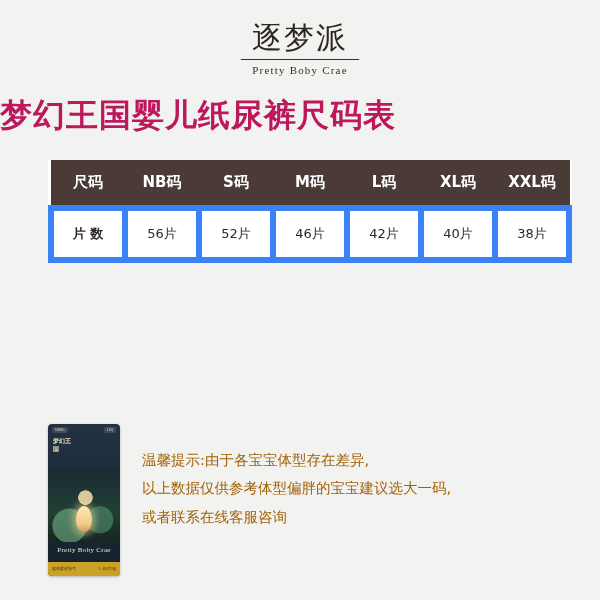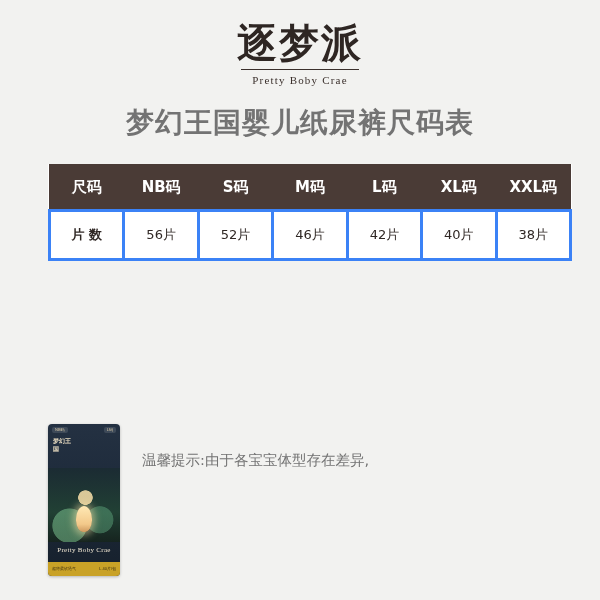--- a/index.html
+++ b/index.html
@@ -28,8 +28,8 @@
   }
   .brand-cn {
     font-family: "DejaVu Sans", sans-serif;
-    font-size: 40px;
-    font-weight: bold;
+    font-size: 30px;
+    font-weight: normal;
     letter-spacing: 2px;
     color: #2e2623;
     line-height: 1.05;

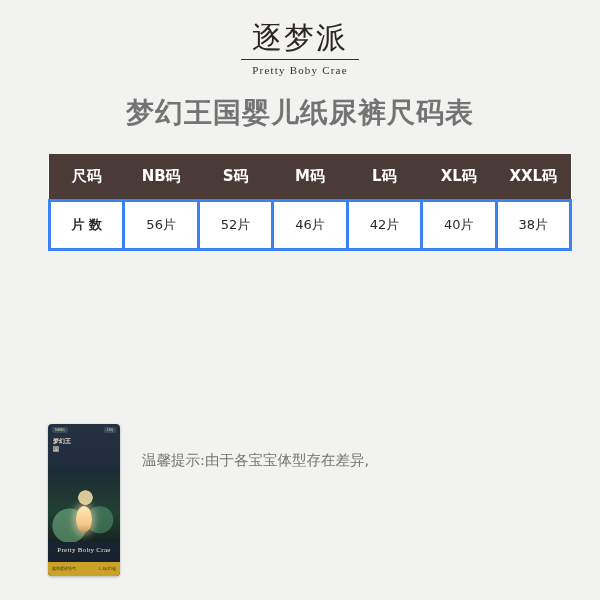--- a/index.html
+++ b/index.html
@@ -50,12 +50,12 @@
   
   .title {
     margin-top: 18px;
-    text-align: center;
-    font-family: "DejaVu Sans", sans-serif;
-    font-size: 28px;
+    text-align: left;
+    font-family: "DejaVu Sans", sans-serif;
+    font-size: 32px;
     font-weight: bold;
     letter-spacing: 1px;
-    color: #737373;
+    color: #be185d;
   }
 
   

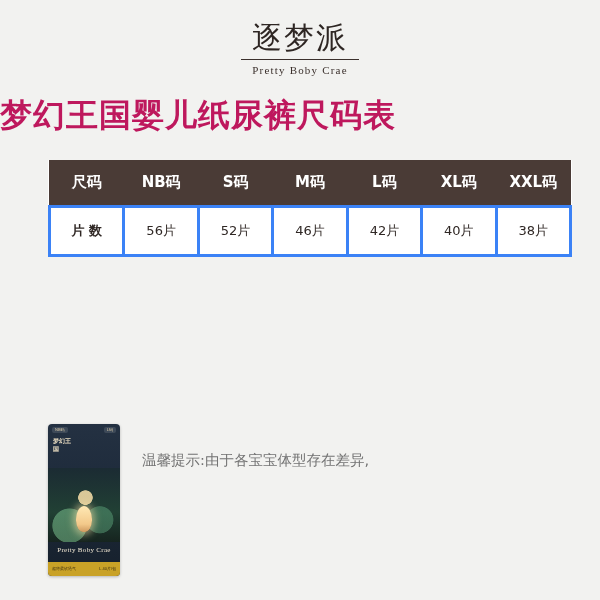--- a/index.html
+++ b/index.html
@@ -71,7 +71,7 @@
   }
   table.size-table th,
   table.size-table td {
-    border: 3px solid #3b82f6;
+    border: 6px solid #3b82f6;
     text-align: center;
     font-size: 13px;
     color: #2f2724;

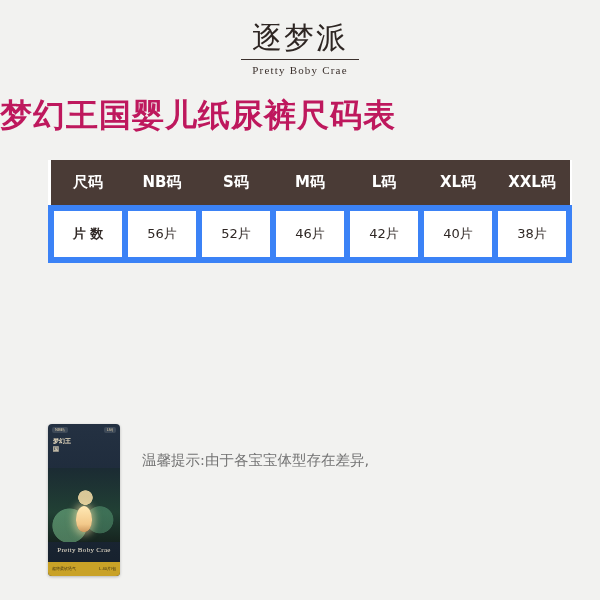--- a/index.html
+++ b/index.html
@@ -199,7 +199,7 @@
   .note {
     margin-left: 22px;
     padding-top: 22px;
-    color: #737373;
+    color: #a16207;
     font-family: "DejaVu Sans", sans-serif;
     font-size: 14.5px;
     line-height: 1.95;

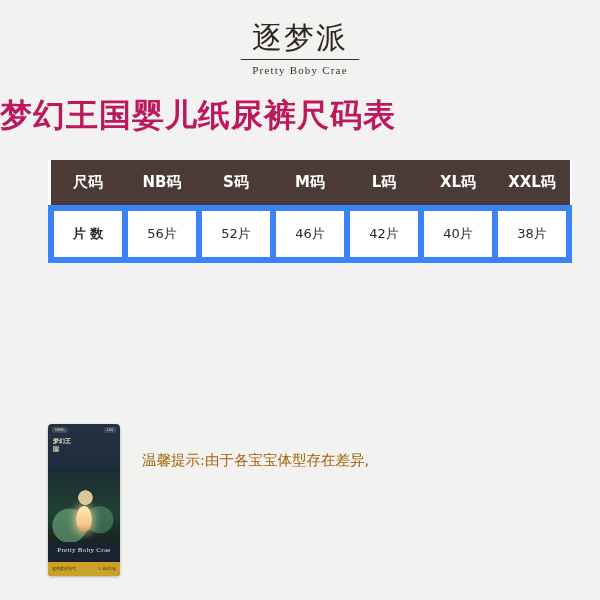--- a/index.html
+++ b/index.html
@@ -268,6 +268,7 @@
 
     <div class="note">
       <div>温馨提示:由于各宝宝体型存在差异,</div>
+      <div>以上数据仅供参考体型偏胖的宝宝建议选大一码,</div>
     </div>
 
   </div>

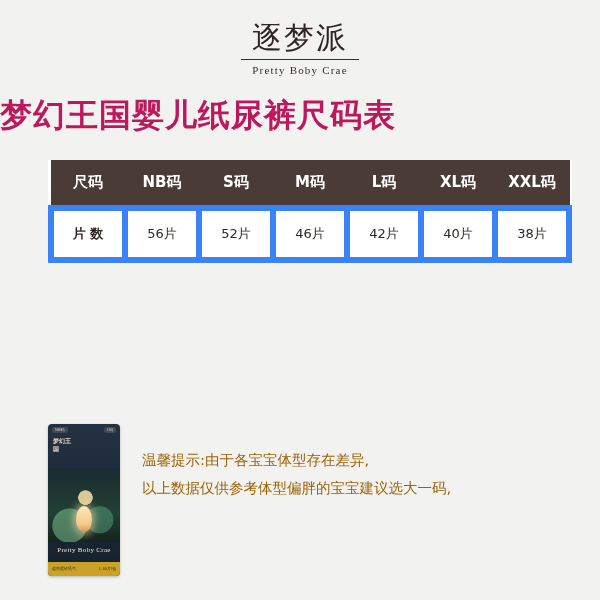--- a/index.html
+++ b/index.html
@@ -269,6 +269,7 @@
     <div class="note">
       <div>温馨提示:由于各宝宝体型存在差异,</div>
       <div>以上数据仅供参考体型偏胖的宝宝建议选大一码,</div>
+      <div>或者联系在线客服咨询</div>
     </div>
 
   </div>

